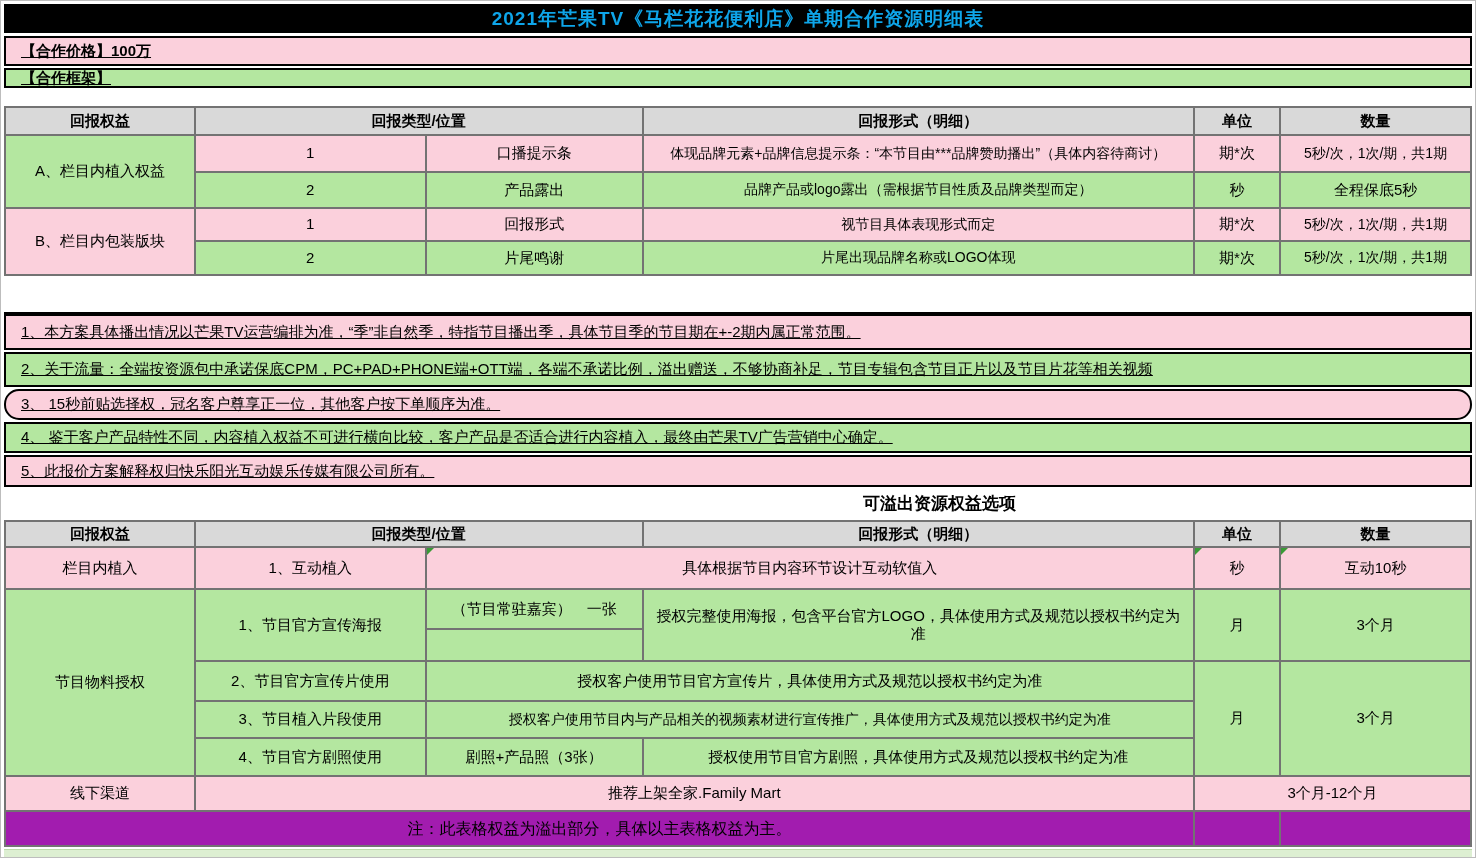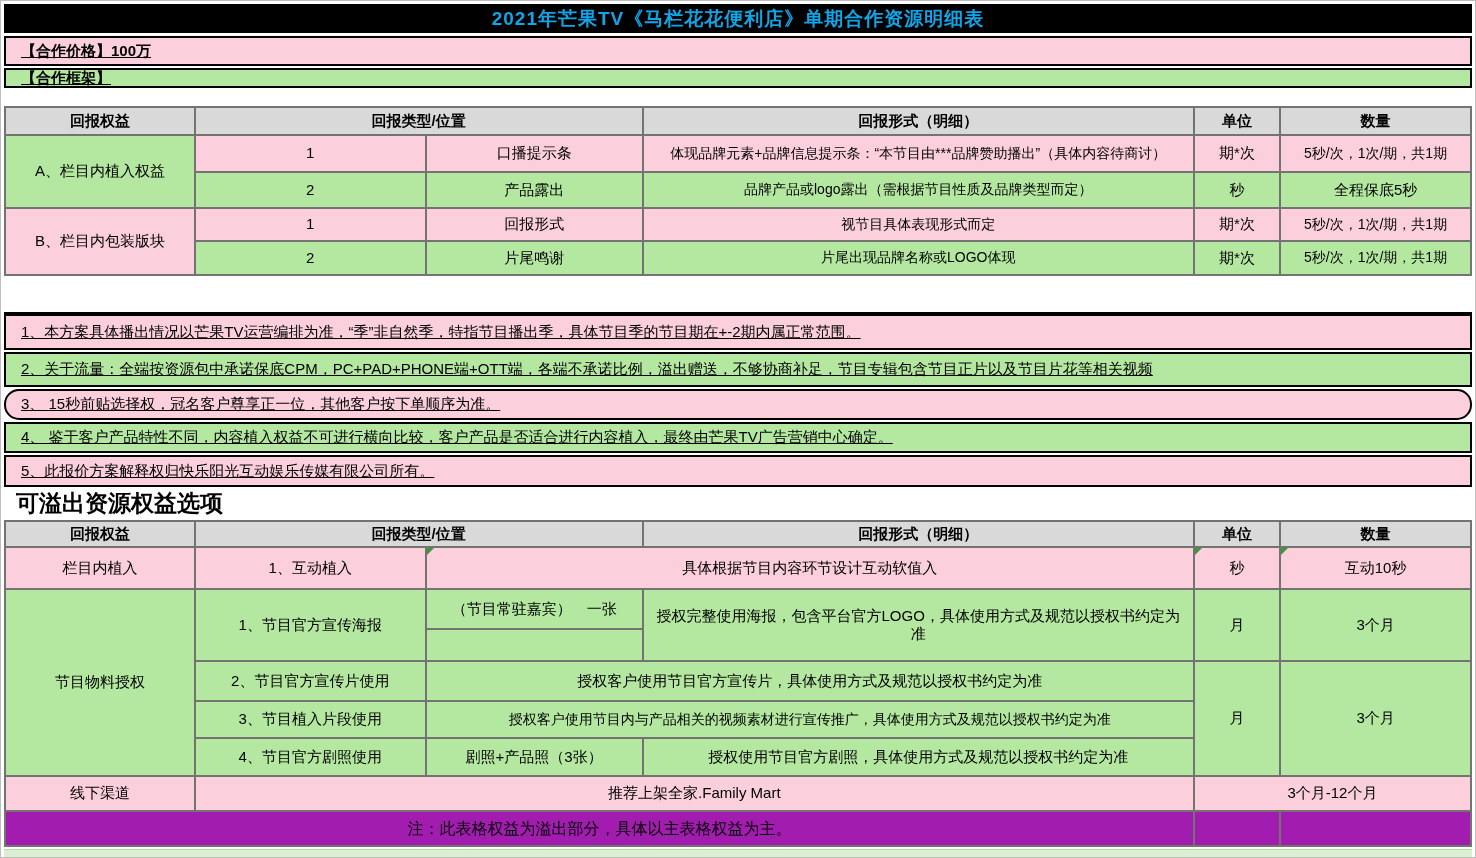--- a/index.html
+++ b/index.html
@@ -52,7 +52,7 @@
   .overflow-heading {
     position:absolute; left:16px; top:491px; width:1000px;
     font-family:"Liberation Serif","DejaVu Serif",serif;
-    font-size:23px; font-weight:bold; line-height:26px; text-align:left;
+    font-size:17px; font-weight:bold; line-height:26px; text-align:right;
   }
   .bottom-strip {
     top:849px; height:8px; background:#DDEFD2; border-top:1px solid #b9dca6;

